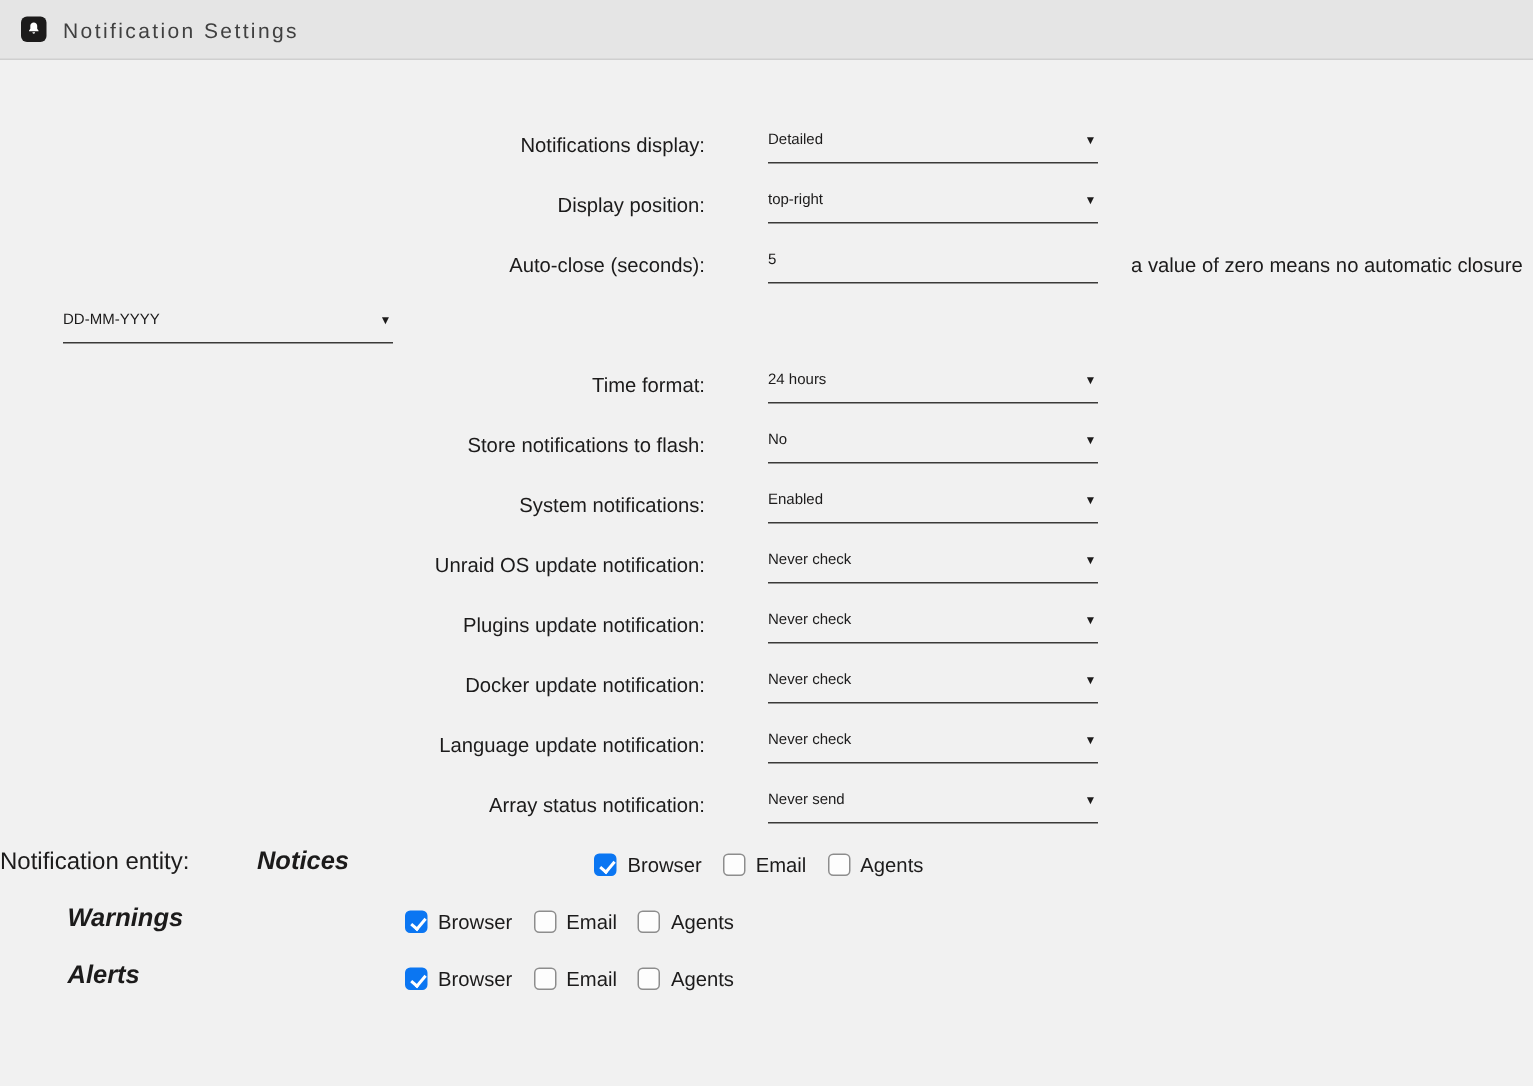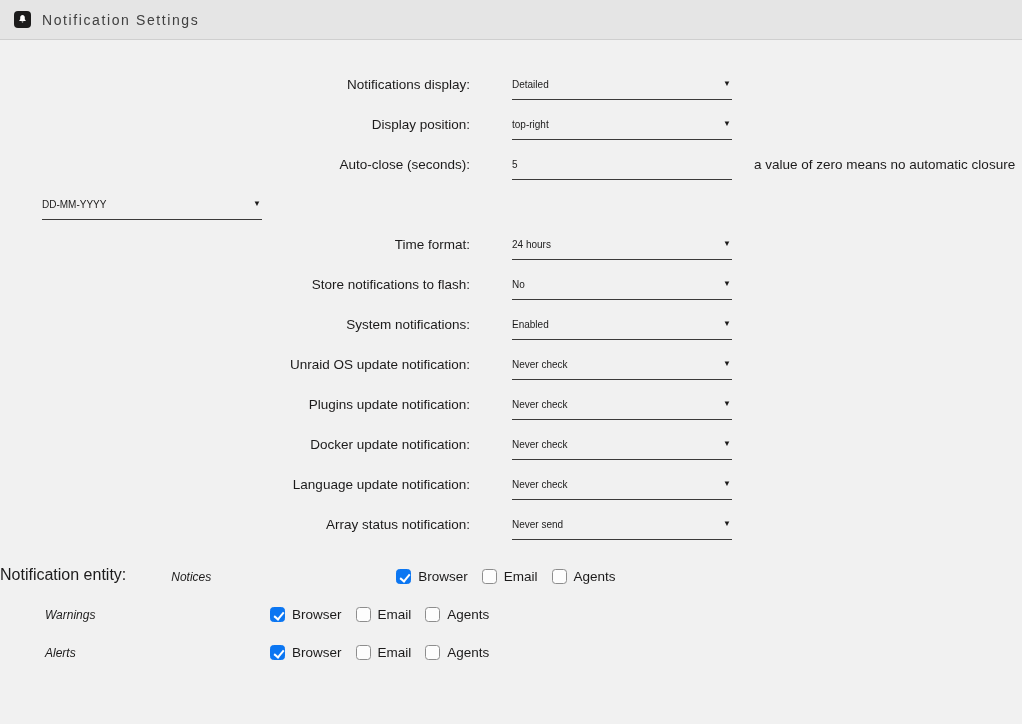--- a/index.html
+++ b/index.html
@@ -41,7 +41,7 @@
   .row {
     height: 40px;
     display: flex;
-    align-items: center;
+    align-items: flex-end;
   }
   .row .label {
     width: 470px;

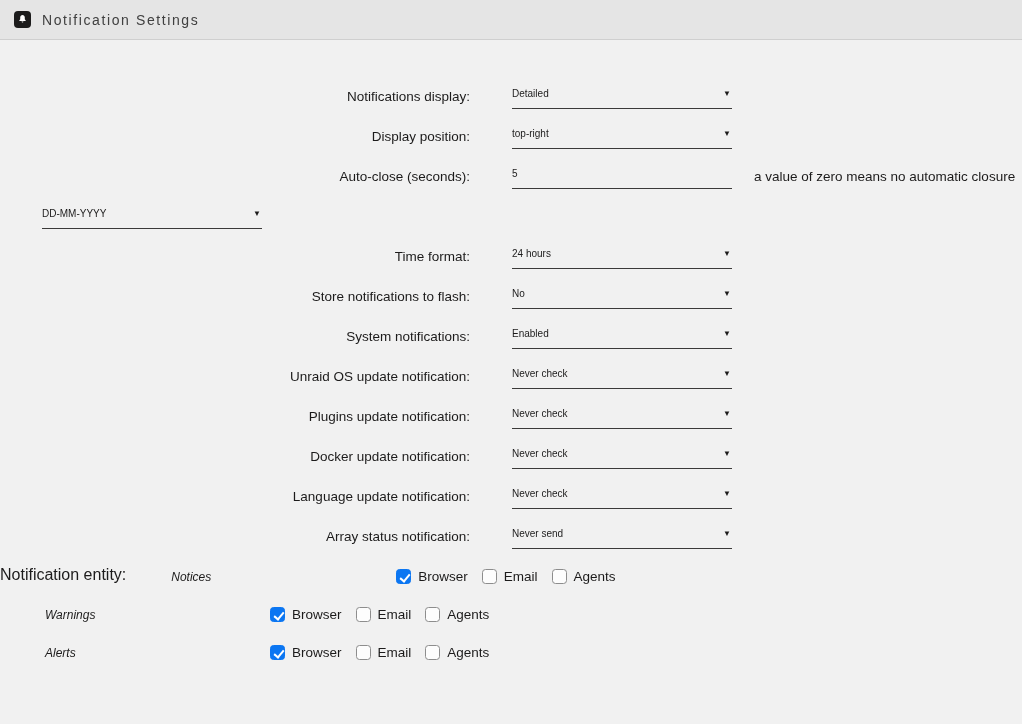--- a/index.html
+++ b/index.html
@@ -87,8 +87,9 @@
     margin-left: 42px;
     flex: none;
     font-style: italic;
-    font-size: 12px;
+    font-size: 17px;
     padding-left: 3px;
+    font-weight: bold;
   }
   .cbgroup { display: flex; align-items: center; margin-left: 8px; }
   .cbitem { display: flex; align-items: center; margin-right: 14px; cursor: pointer; }

